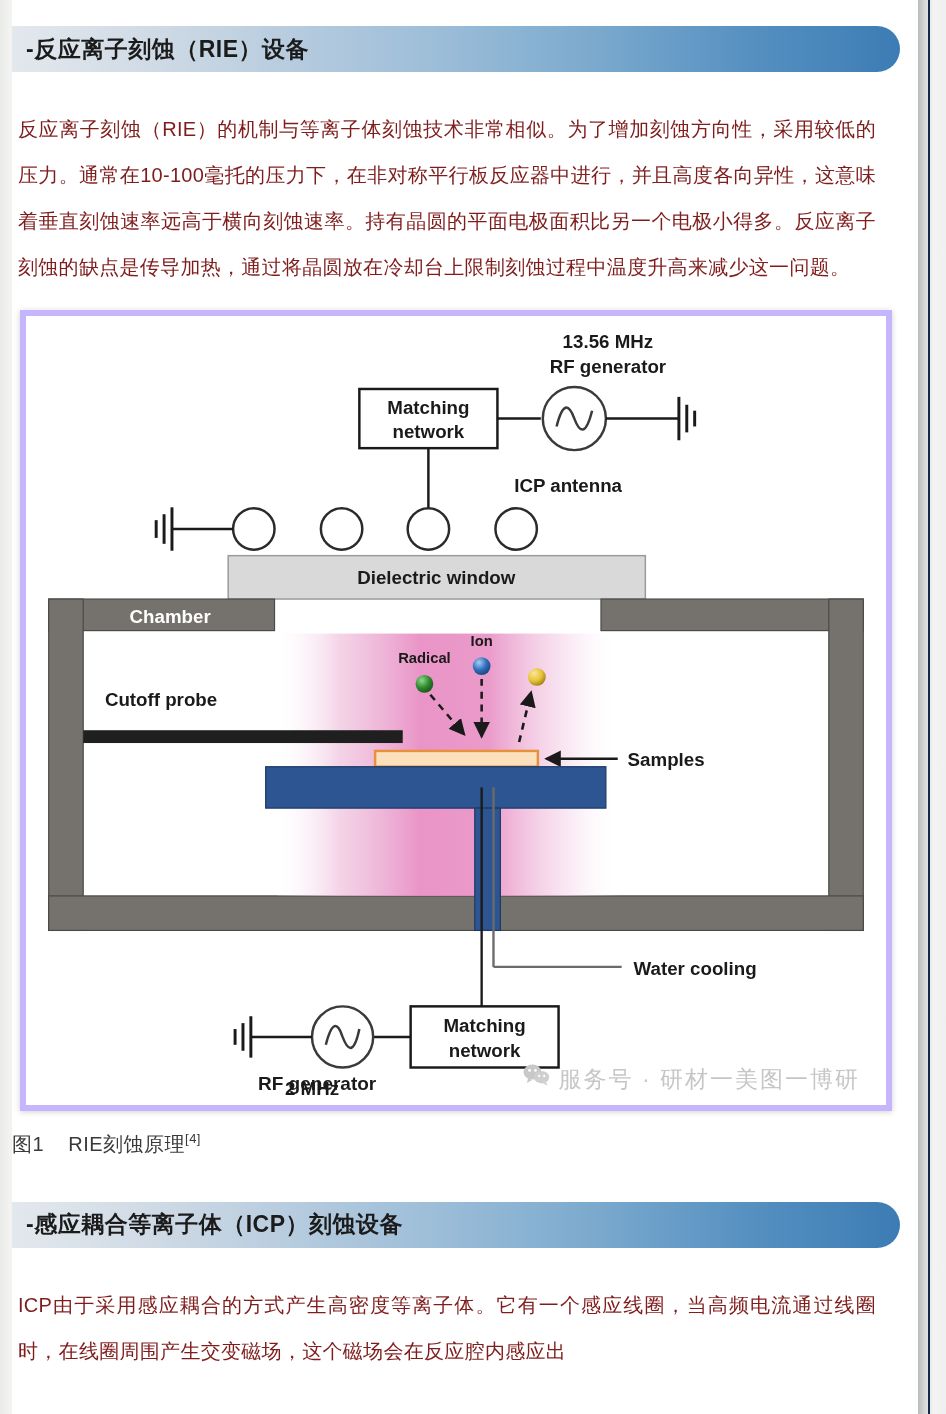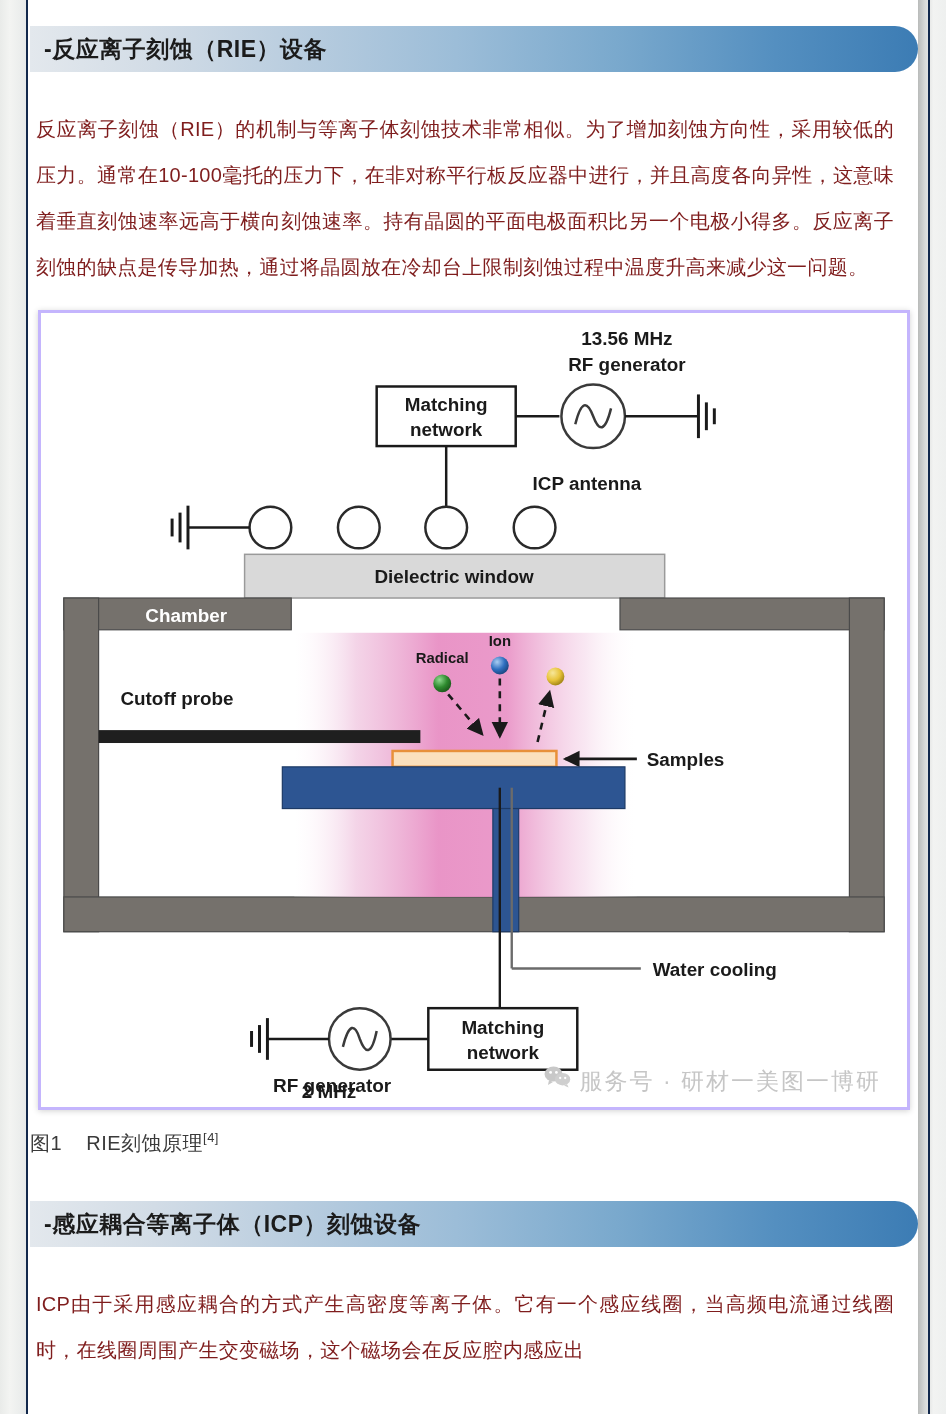--- a/index.html
+++ b/index.html
@@ -44,7 +44,7 @@
 
   #page {
     position: absolute;
-    left: 30px; top: 0;
+    left: 12px; top: 0;
     width: 888px; height: 1414px;
     background: #ffffff;
   }

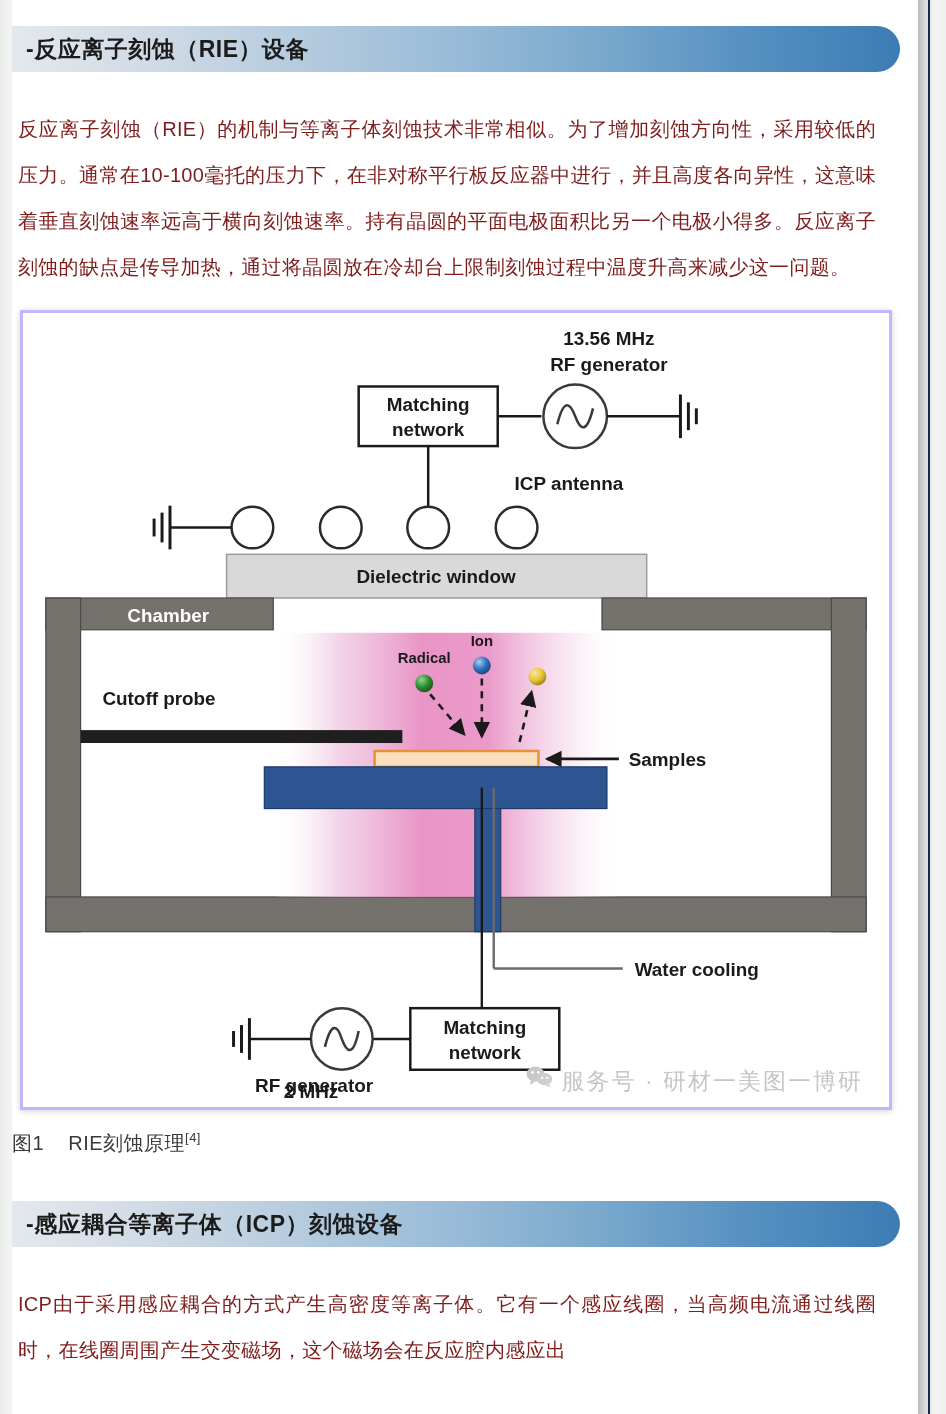--- a/index.html
+++ b/index.html
@@ -89,7 +89,7 @@
   .figure-wrap {
     margin: 20px 8px 0 8px;
     background: #ffffff;
-    border: 3px solid #c4b5fd;
+    border: 6px solid #c4b5fd;
     box-shadow: 0 1px 6px rgba(0,0,0,0.18);
     padding: 0;
     position: relative;

